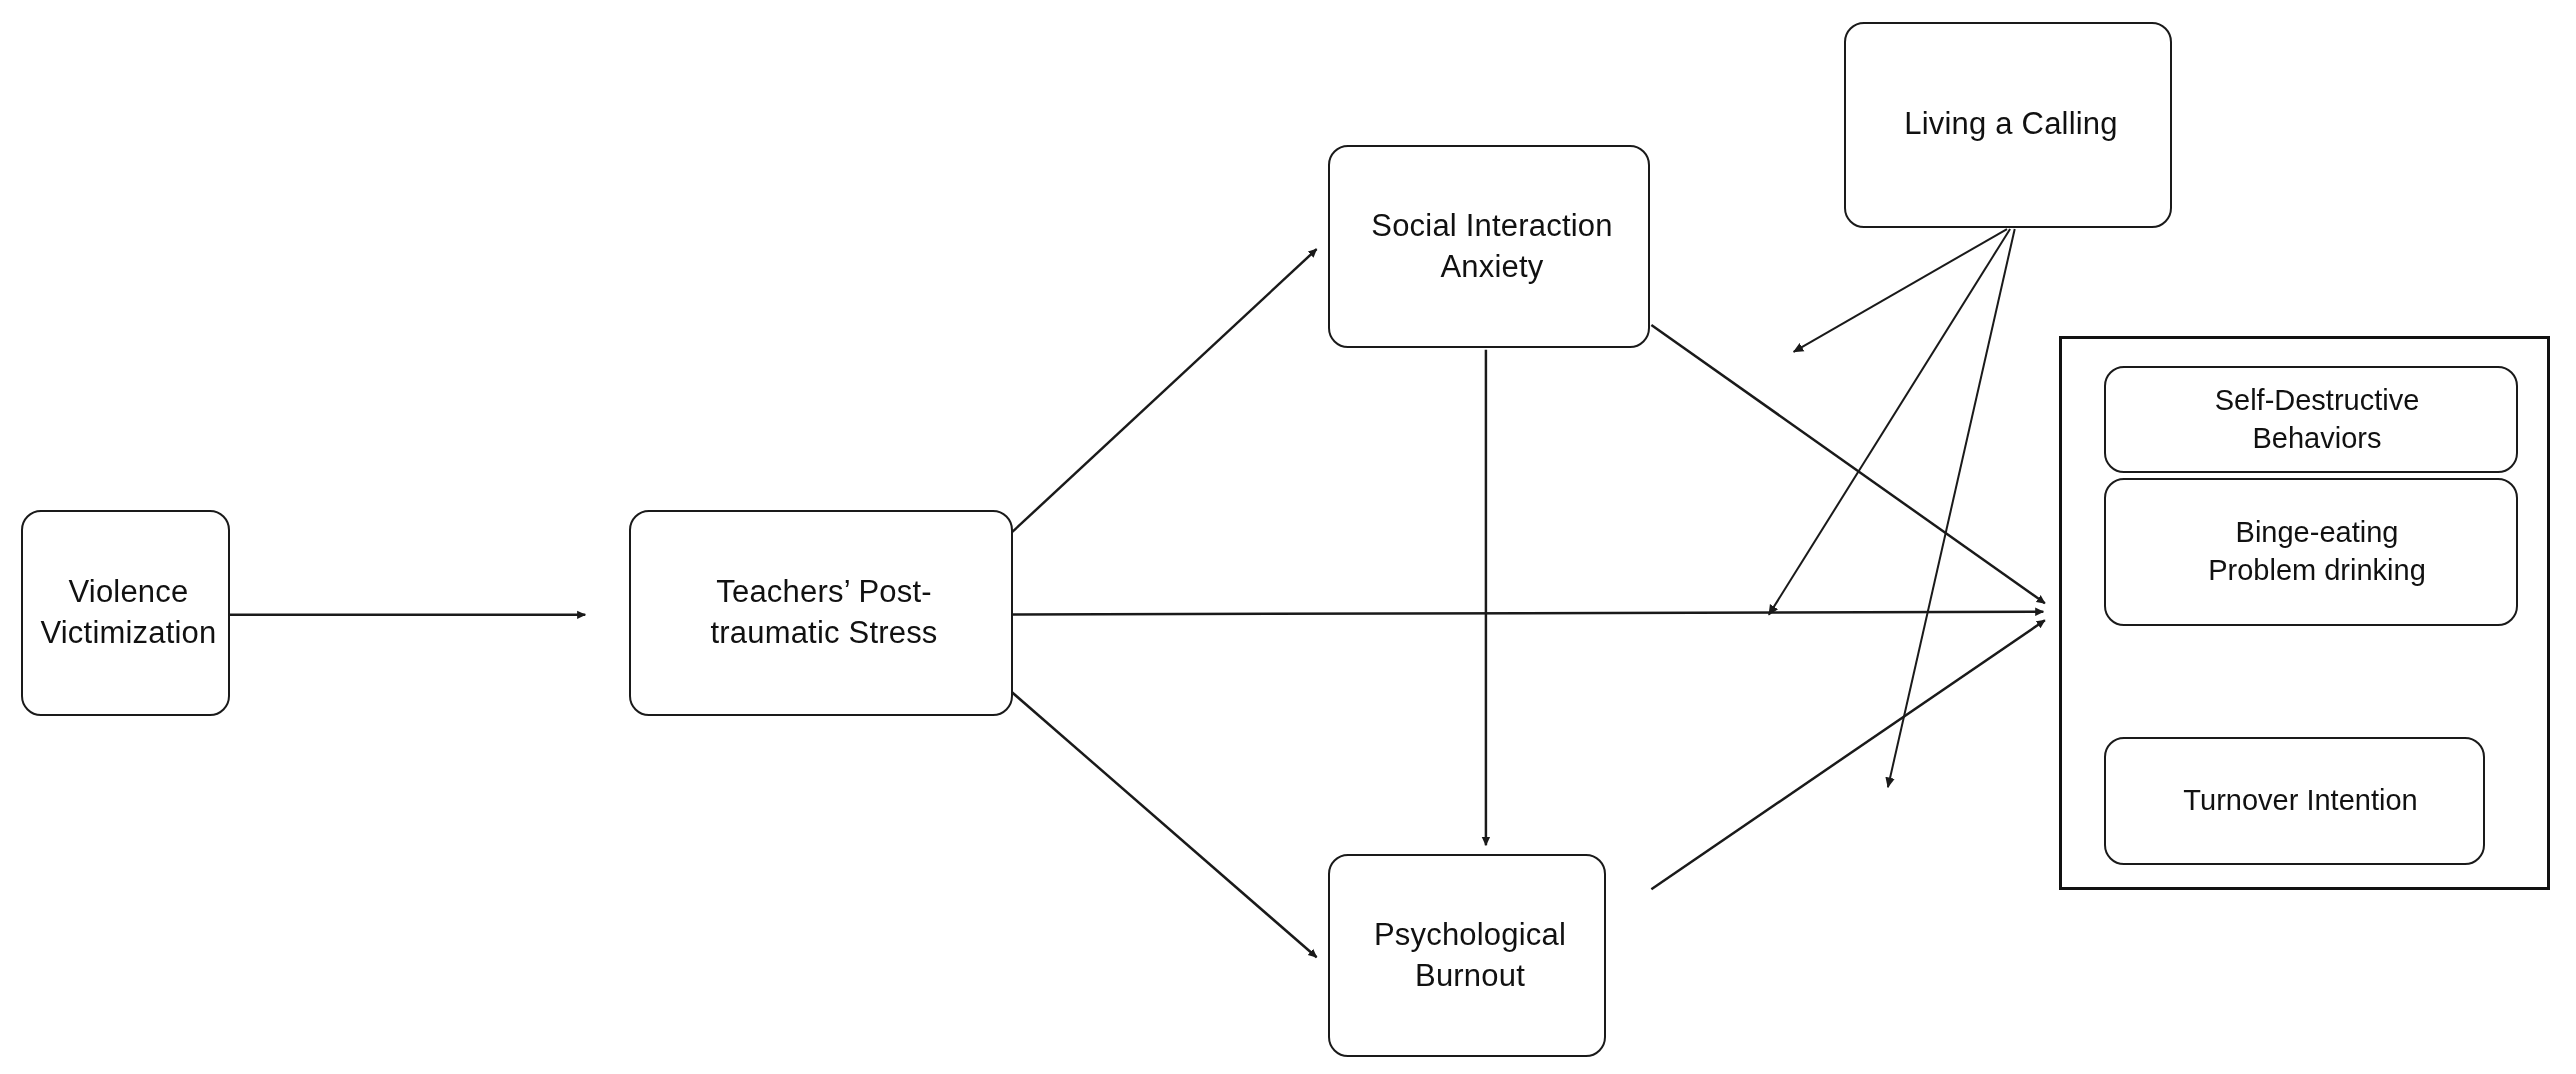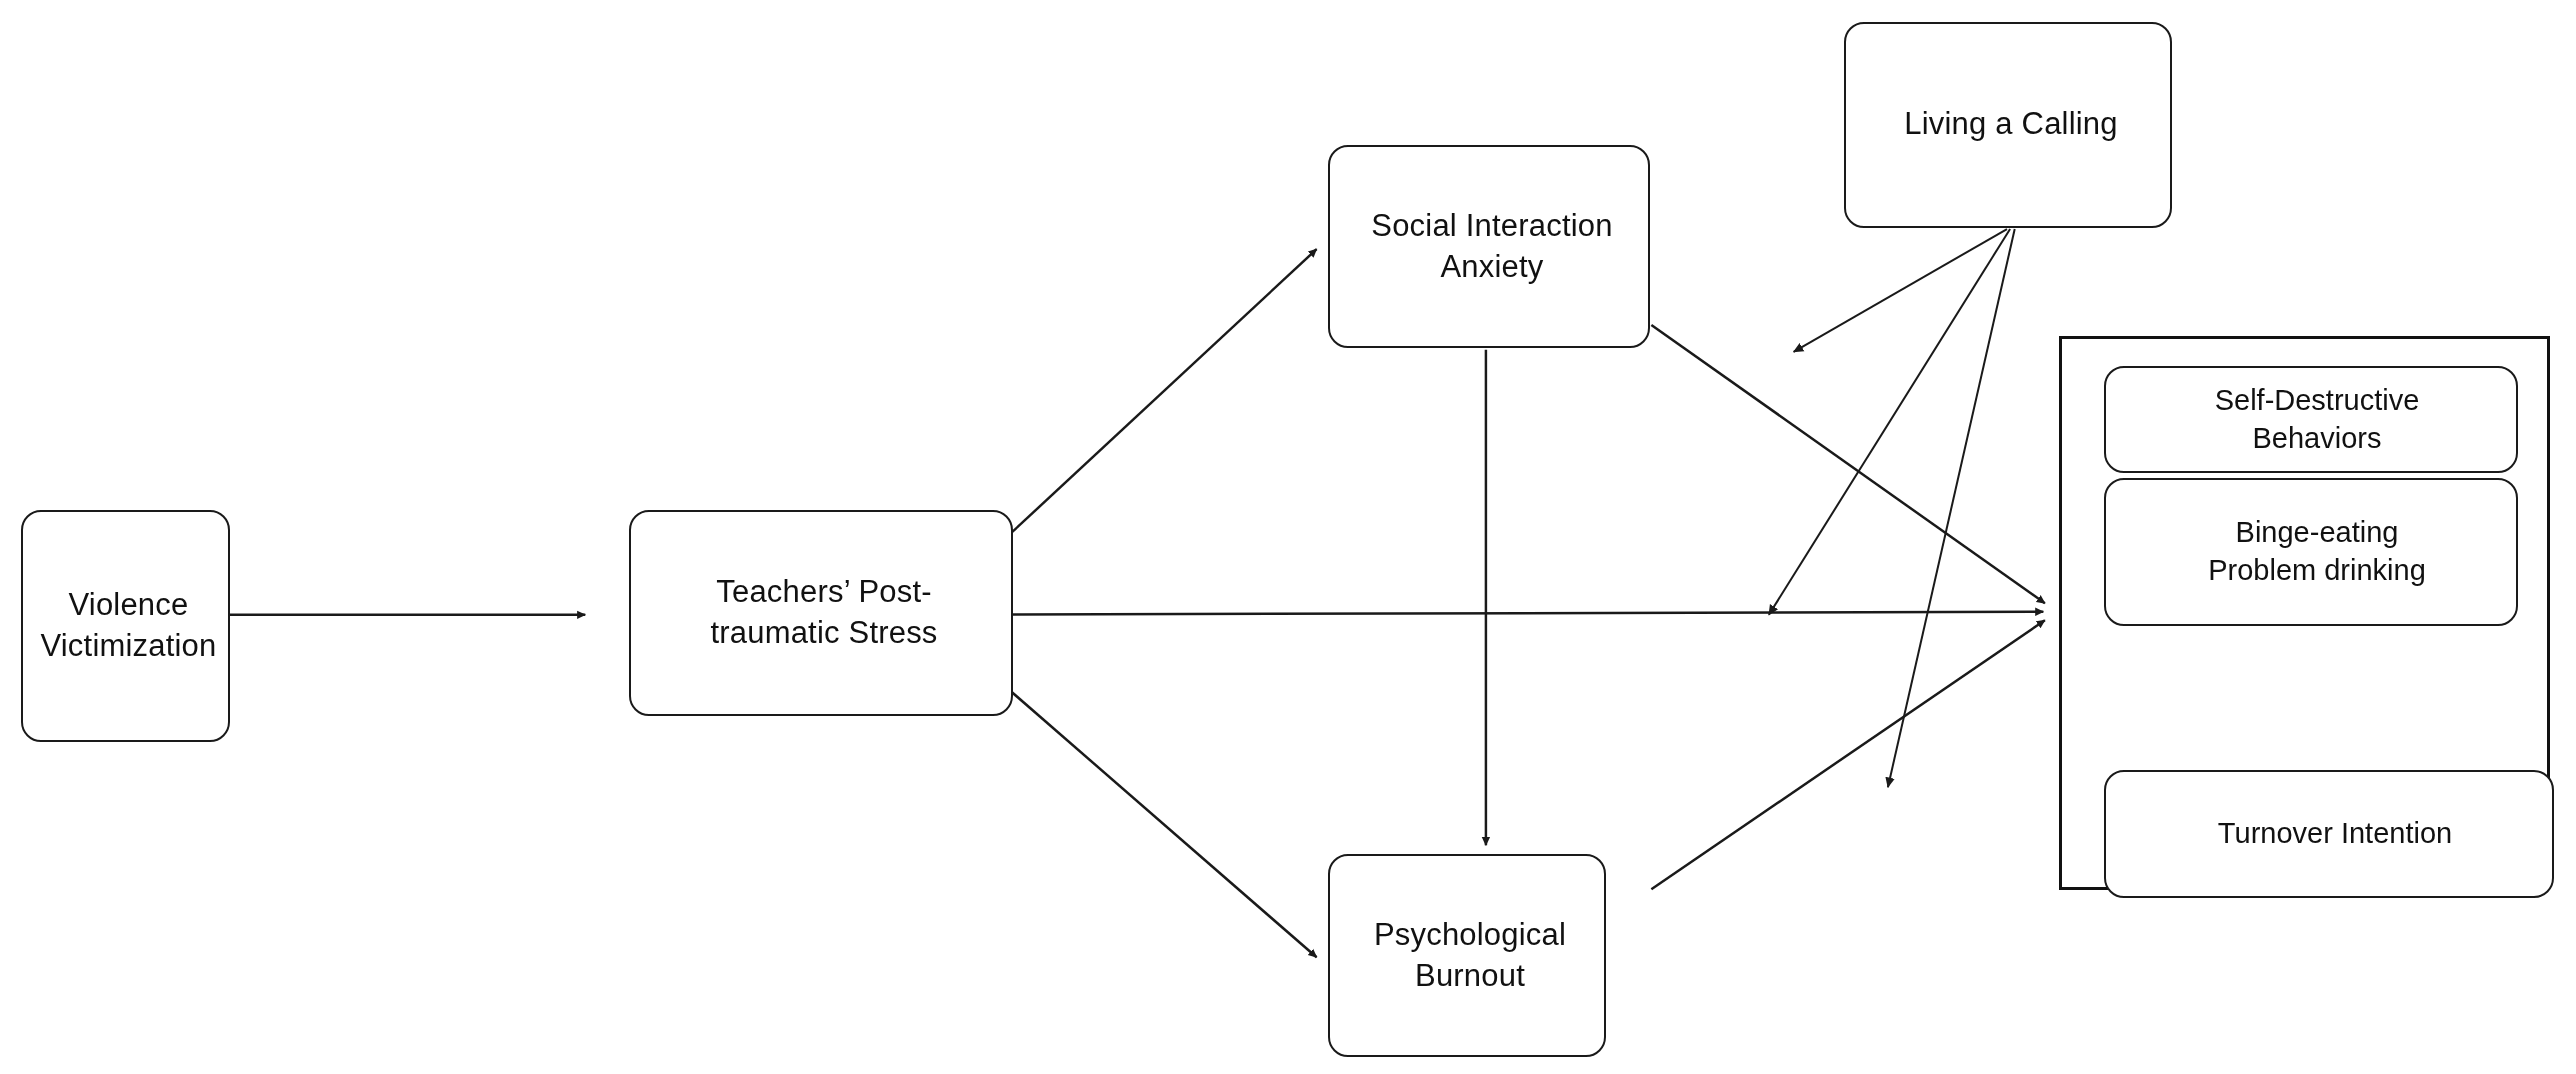--- a/index.html
+++ b/index.html
@@ -76,7 +76,7 @@
   }
 
   
-  #node-violence        { left: 21px;   top: 510px;  width: 209px; height: 232px; }
+  #node-violence        { left: 21px;   top: 510px;  width: 209px; height: 206px; }
   #node-ptsd            { left: 629px;  top: 510px;  width: 384px; height: 206px; }
   #node-anxiety         { left: 1328px; top: 145px;  width: 322px; height: 203px; }
   #node-burnout         { left: 1328px; top: 854px; width: 278px; height: 203px; }

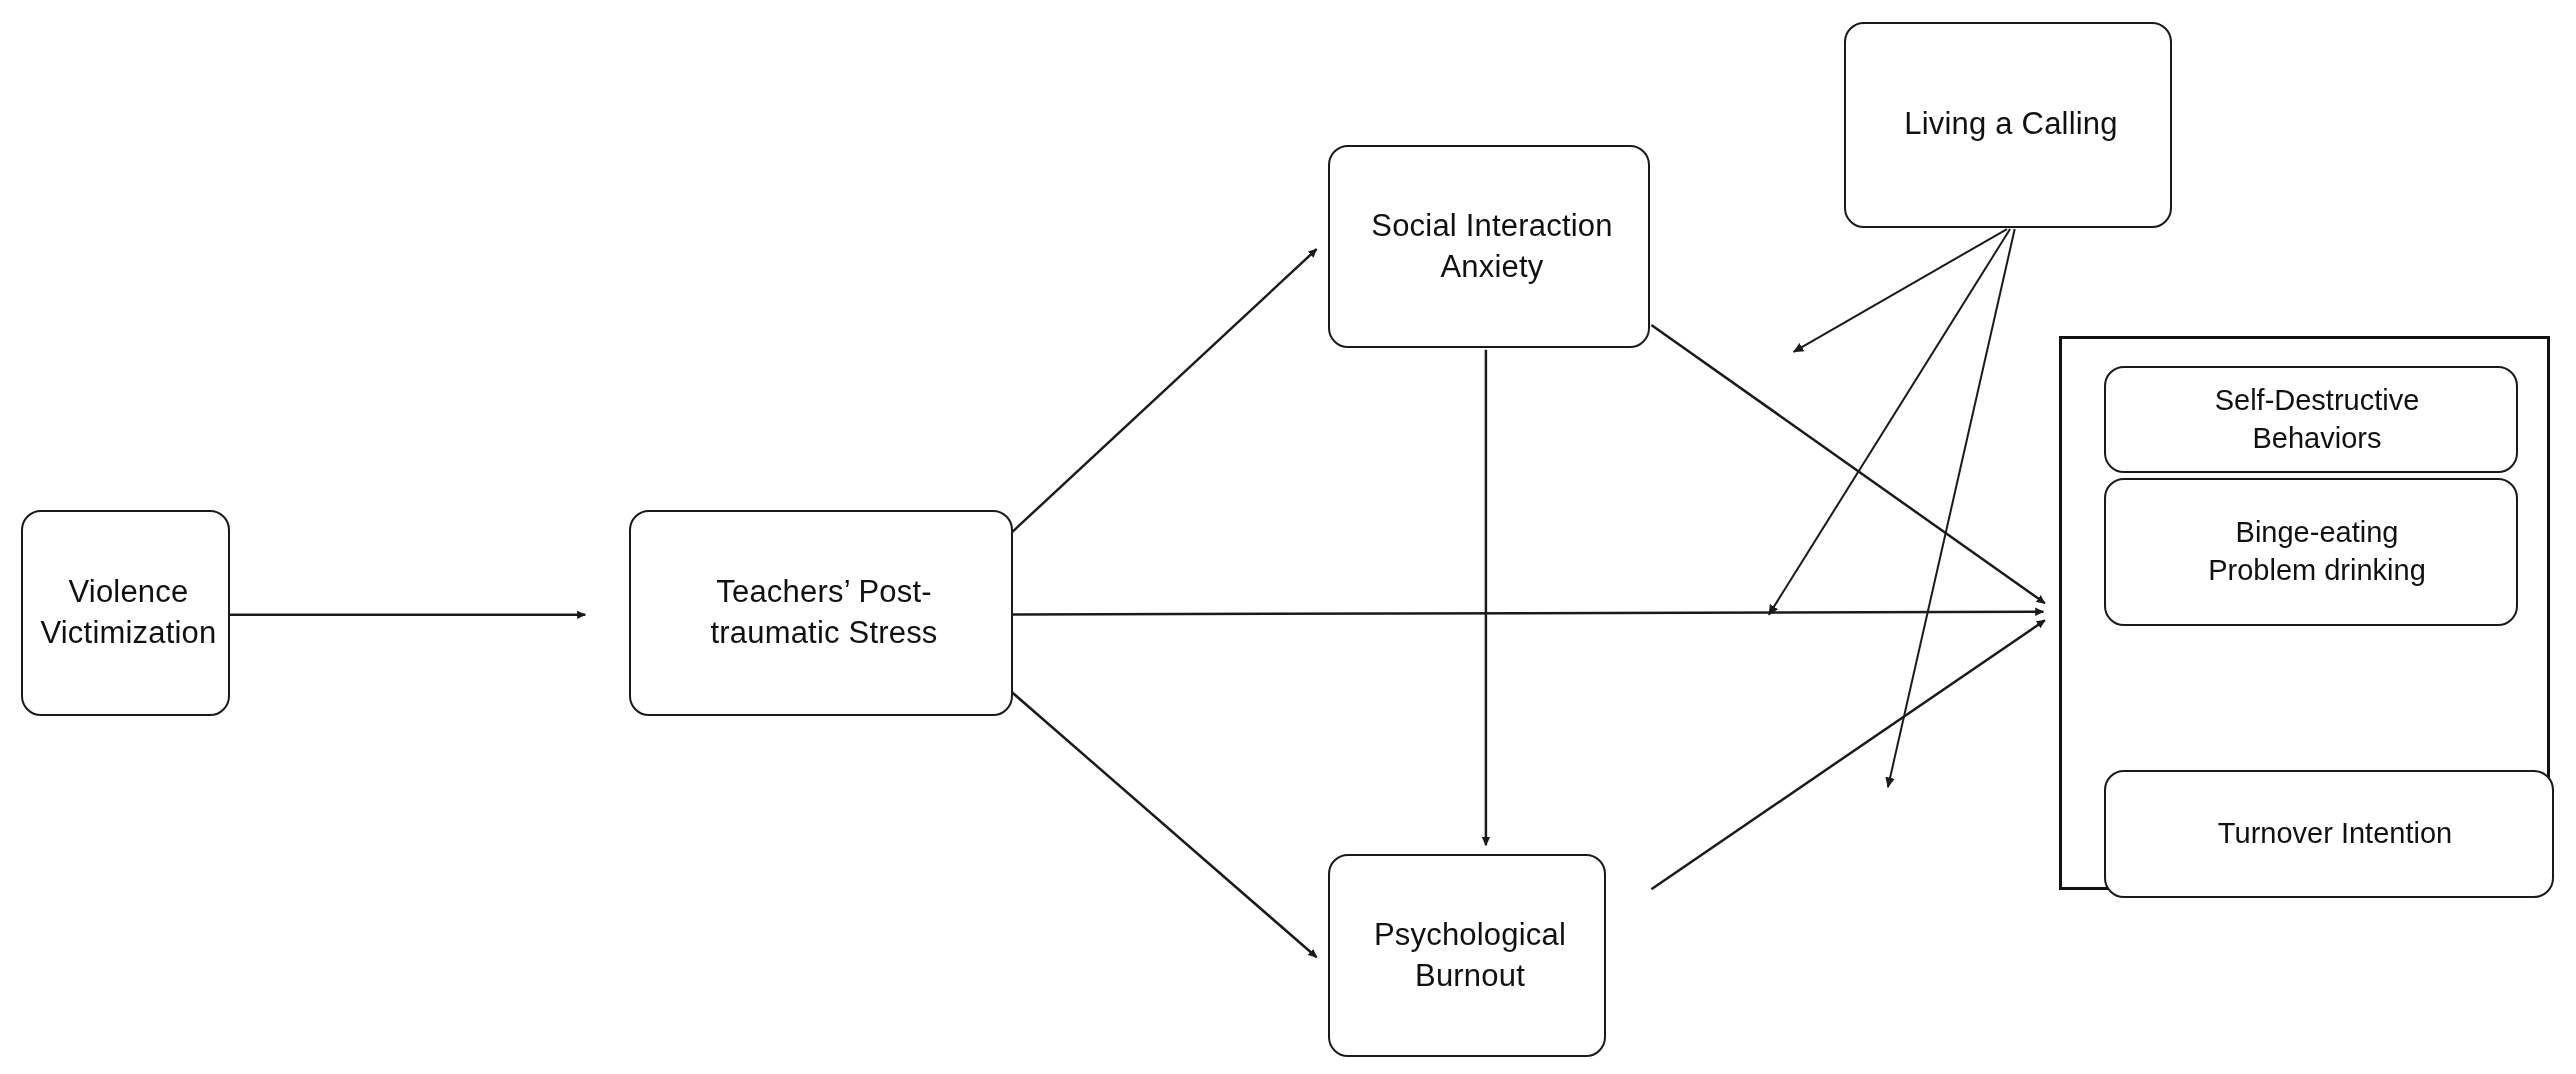--- a/index.html
+++ b/index.html
@@ -85,7 +85,7 @@
   #group-outcomes       { left: 2059px; top: 336px;  width: 491px; height: 554px; }
   #node-self-destructive{ left: 2104px; top: 366px;  width: 414px; height: 107px; }
   #node-binge           { left: 2104px; top: 478px;  width: 414px; height: 148px; }
-  #node-turnover        { left: 2104px; top: 770px;  width: 450px; height: 128px; }
+  #node-turnover        { left: 2104px; top: 737px;  width: 381px; height: 128px; }
 </style>
 </head>
 <body>

